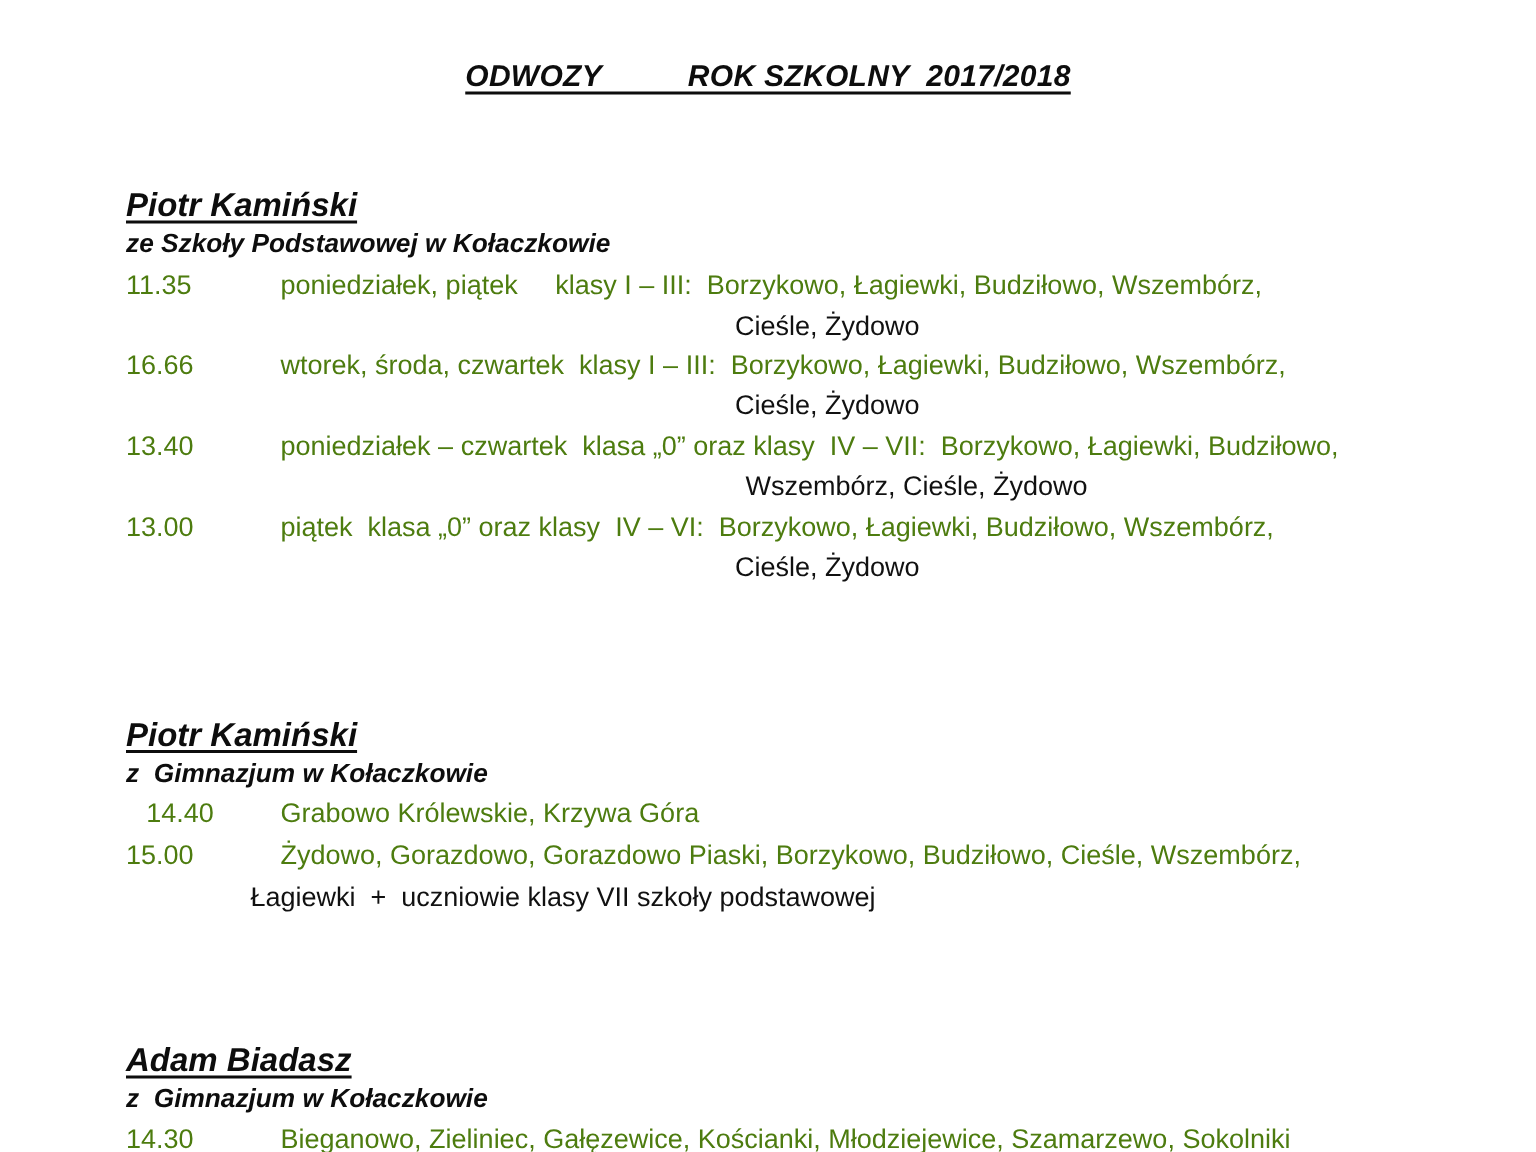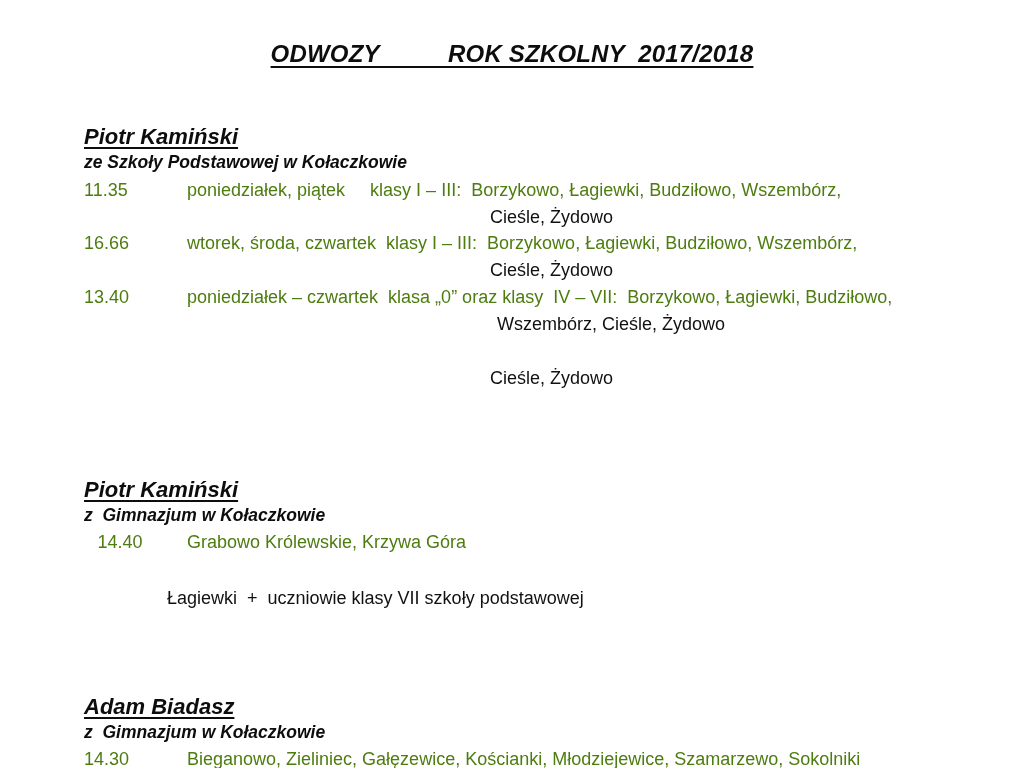--- a/index.html
+++ b/index.html
@@ -30,7 +30,7 @@
     top: 40px;
     width: 1024px;
     text-align: center;
-    font-size: 24px;
+    font-size: 20px;
     font-weight: bold;
     font-style: italic;
     letter-spacing: 0.2px;

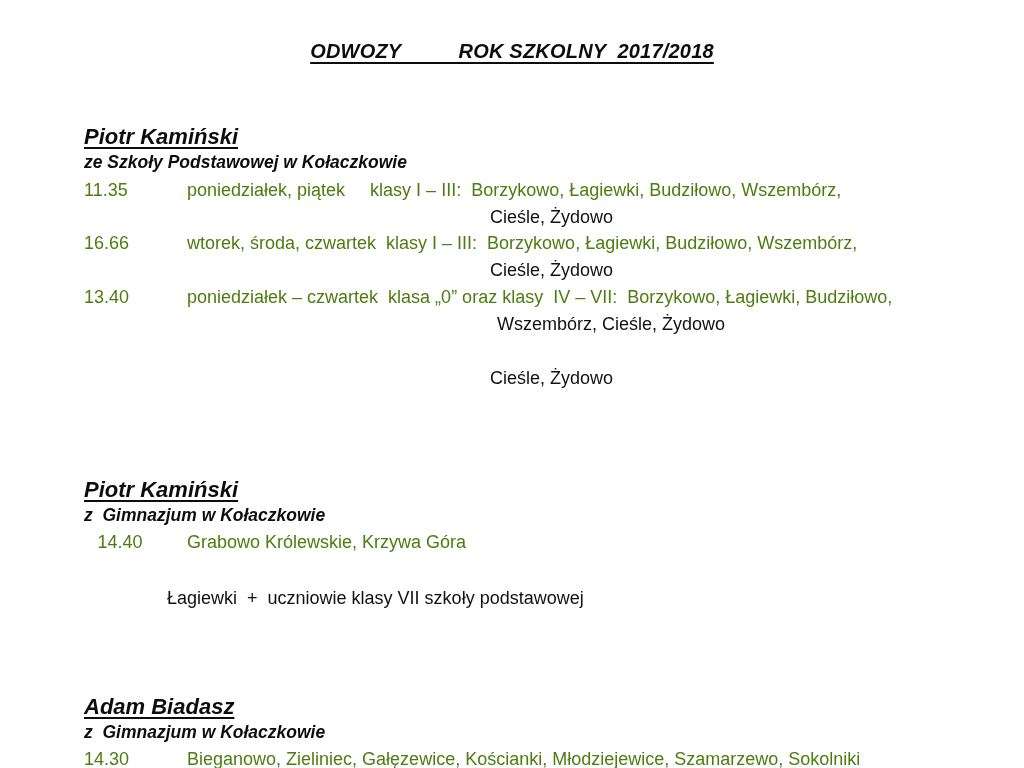--- a/index.html
+++ b/index.html
@@ -130,6 +130,10 @@
   </div>
   <div class="cont" style="left:497px; top:314px;">Wszembórz, Cieśle, Żydowo</div>
 
+  <div class="row" style="top:341px;">
+    <span class="time">13.00</span>
+    <span class="body-text">piątek  klasa „0” oraz klasy  IV – VI:  Borzykowo, Łagiewki, Budziłowo, Wszembórz,</span>
+  </div>
   <div class="cont" style="left:490px; top:368px;">Cieśle, Żydowo</div>
 
   <div class="person" style="top:451px;"><span>Piotr Kamiński</span></div>

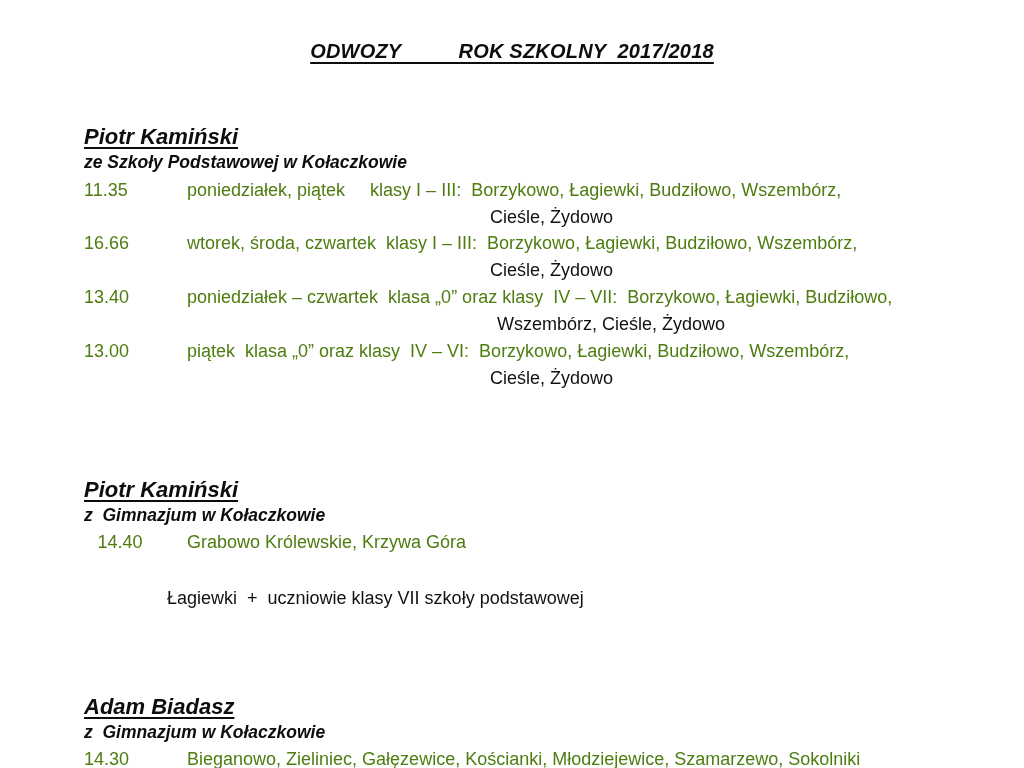--- a/index.html
+++ b/index.html
@@ -145,6 +145,10 @@
     <span class="body-text">Grabowo Królewskie, Krzywa Góra</span>
   </div>
 
+  <div class="row" style="top:560px;">
+    <span class="time">15.00</span>
+    <span class="body-text">Żydowo, Gorazdowo, Gorazdowo Piaski, Borzykowo, Budziłowo, Cieśle, Wszembórz,</span>
+  </div>
   <div class="cont" style="left:167px; top:588px;">Łagiewki  +  uczniowie klasy VII szkoły podstawowej</div>
 
   <div class="person" style="top:668px;"><span>Adam Biadasz</span></div>

